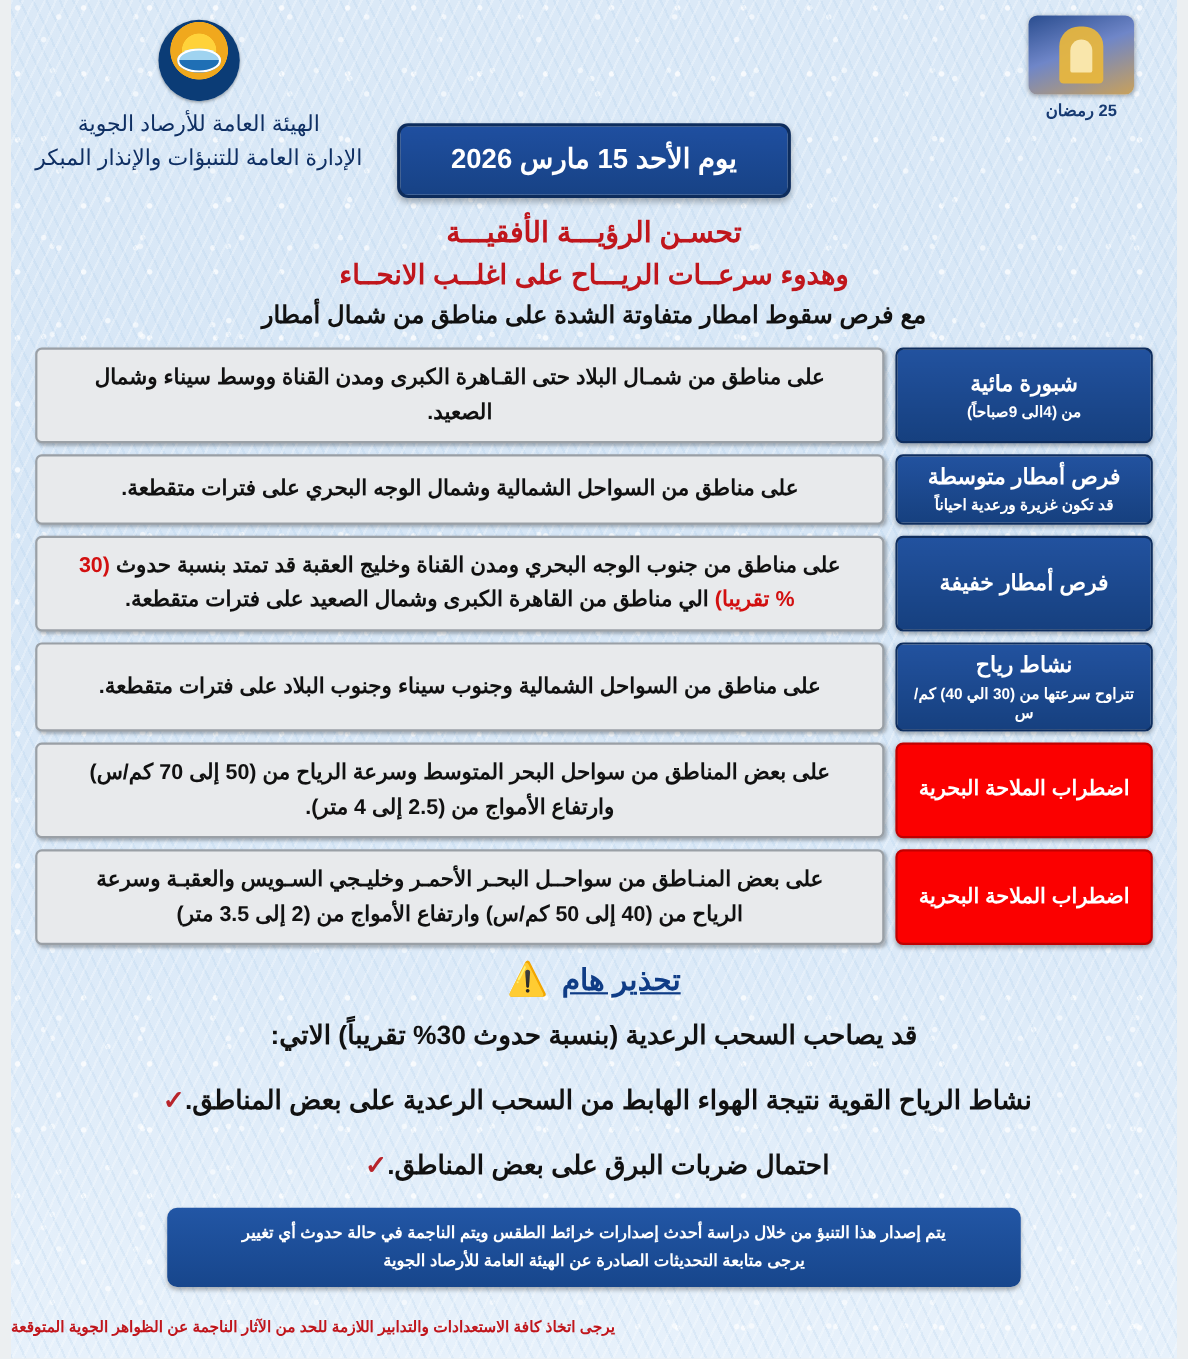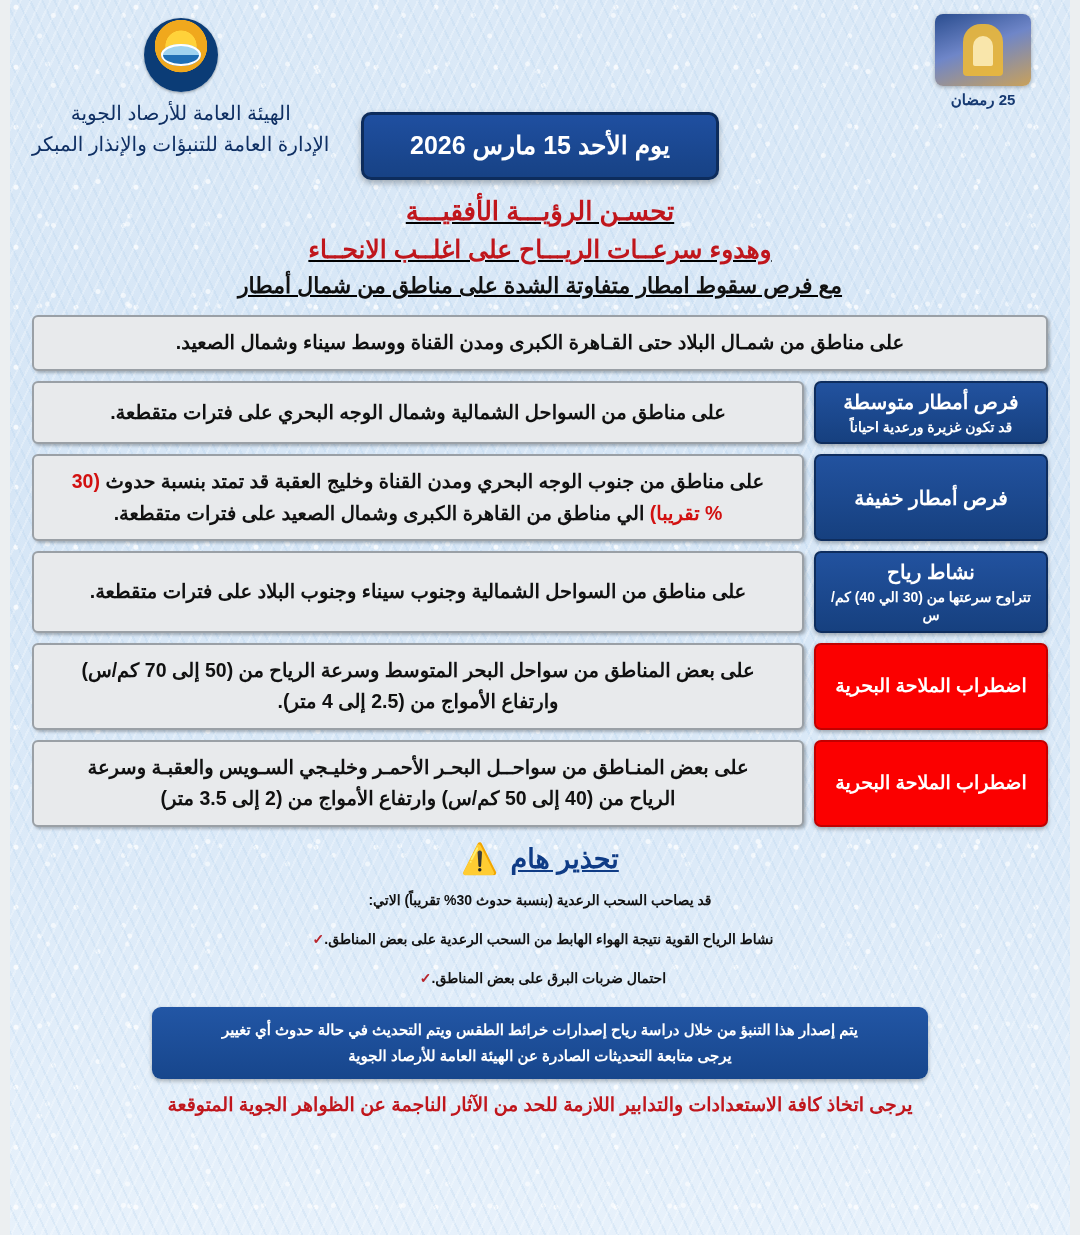--- a/index.html
+++ b/index.html
@@ -74,7 +74,7 @@
   .title-box div{font-size:25px;line-height:1.45;}
 
   
-  .headlines{text-align:center;margin:16px 0 6px 0;text-decoration:underline;}
+  .headlines{text-align:center;margin:16px 0 6px 0;}
   .h1{color:#c0161c;font-weight:bold;font-size:26px;letter-spacing:.5px;margin-bottom:8px;}
   .h2{color:#c0161c;font-weight:bold;font-size:25px;margin-bottom:9px;}
   .h3{color:#111111;font-weight:bold;font-size:22px;}

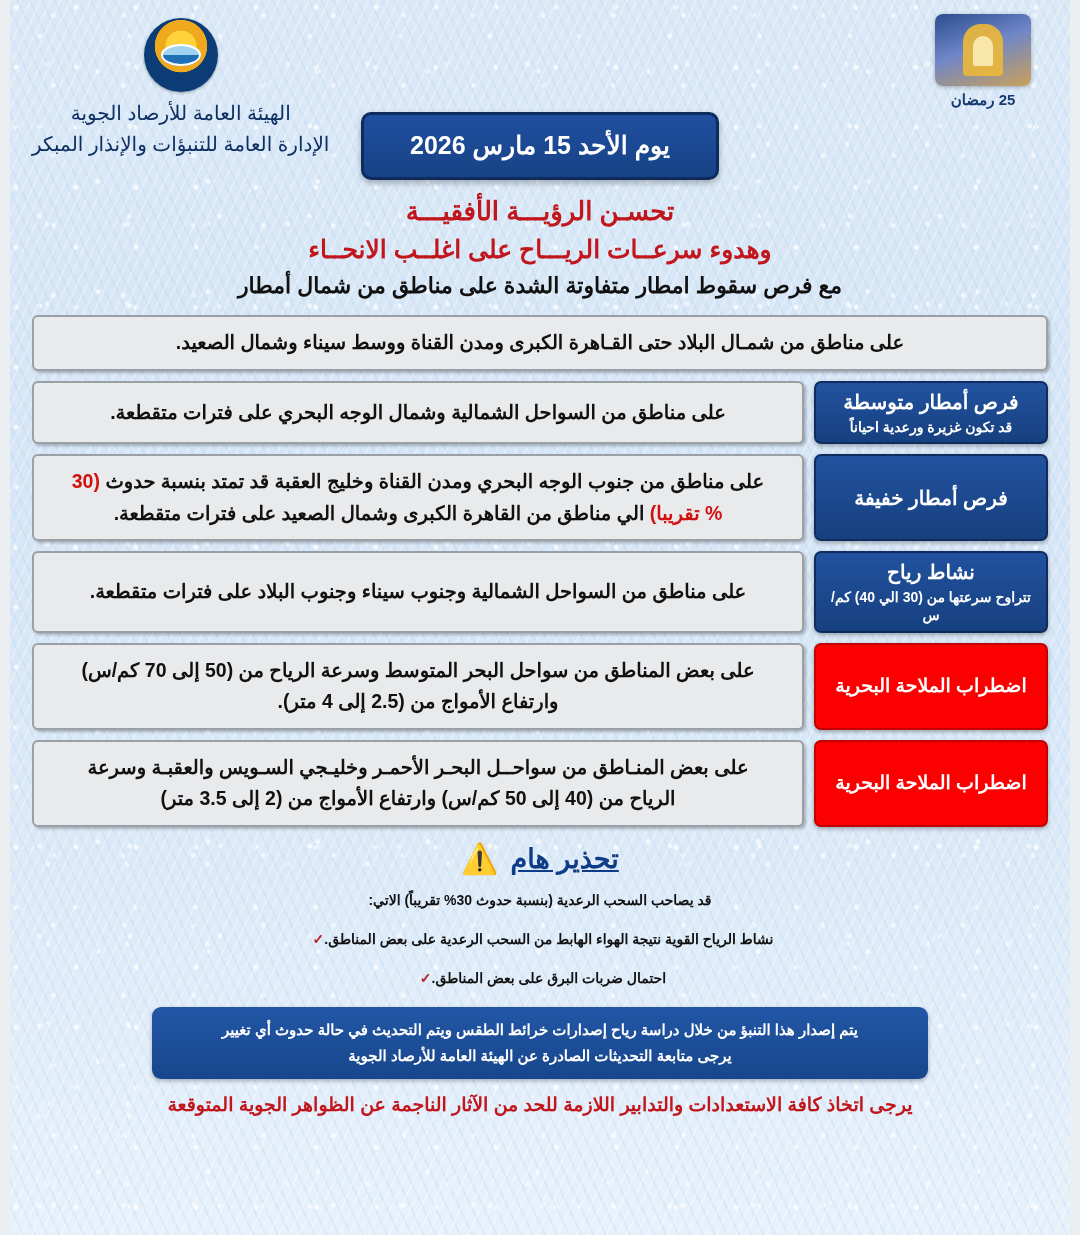--- a/index.html
+++ b/index.html
@@ -155,6 +155,10 @@
 
     <div class="rows" id="rows">
         <div class="row">
+          <div class="label blue">
+            <div class="lt">شبورة مائية</div>
+            <div class="ls">من (4الى 9صباحاً)</div>
+          </div>
           <div class="desc">
             <div><span>على مناطق من شمـال البلاد حتى القـاهرة الكبرى ومدن القناة ووسط سيناء وشمال الصعيد.</span></div>
           </div>

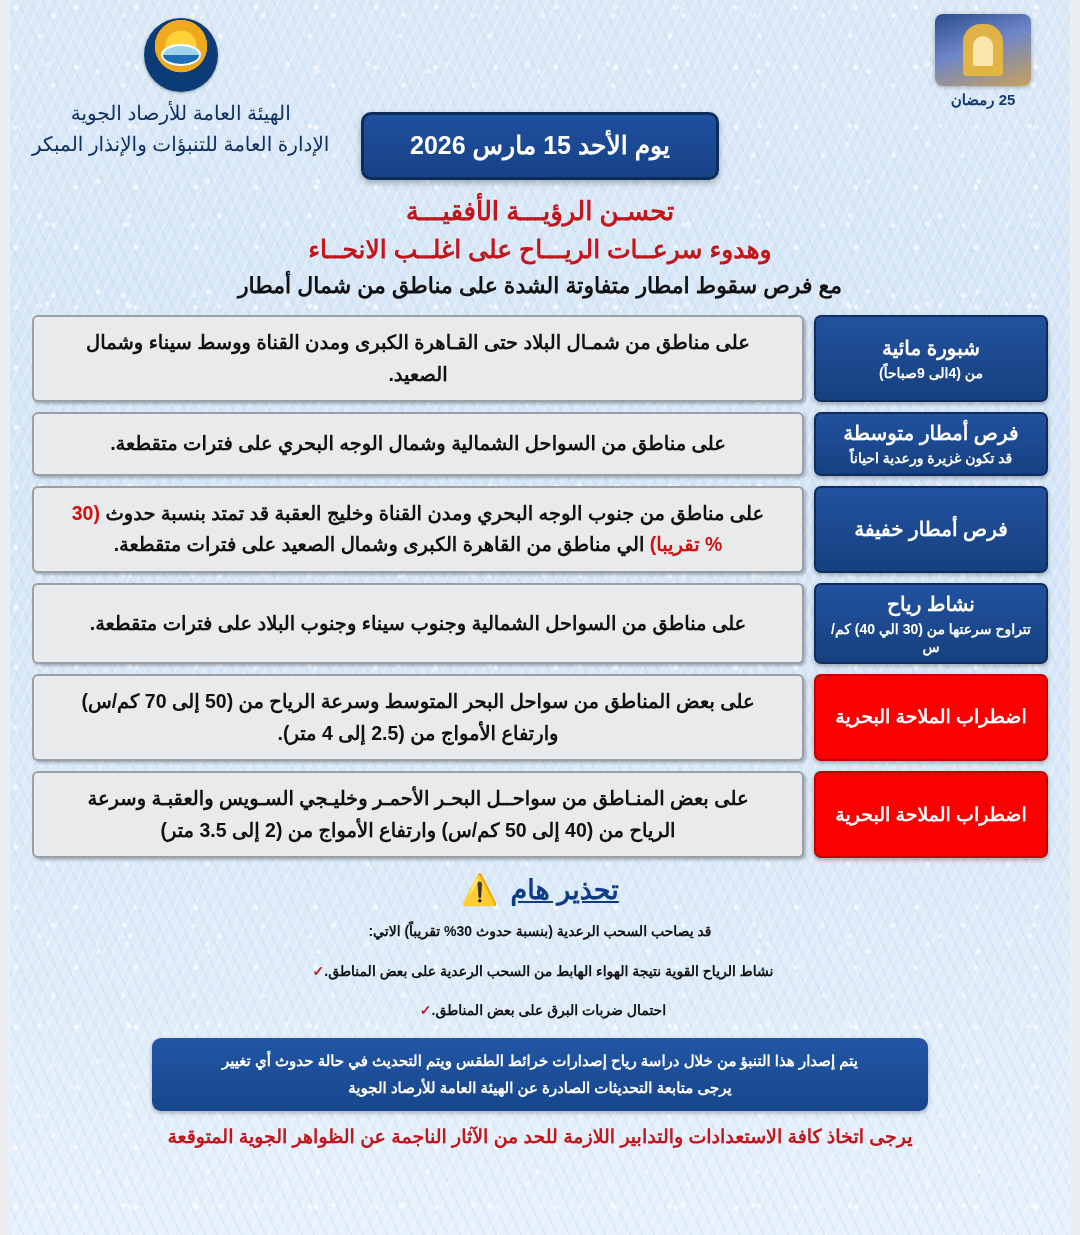--- a/index.html
+++ b/index.html
@@ -106,7 +106,7 @@
   .warn-title{color:#0f3c86;font-weight:bold;font-size:27px;text-decoration:underline;}
   .warn-icon{font-size:30px;line-height:1;}
   .warn-body{text-align:center;color:#111;font-weight:bold;}
-  .warn-body .wline{font-size:14px;line-height:1.95;margin-top:12px;}
+  .warn-body .wline{font-size:24px;line-height:1.95;margin-top:12px;}
   .warn-body .tick{color:#b8242b;margin-left:6px;}
 
   

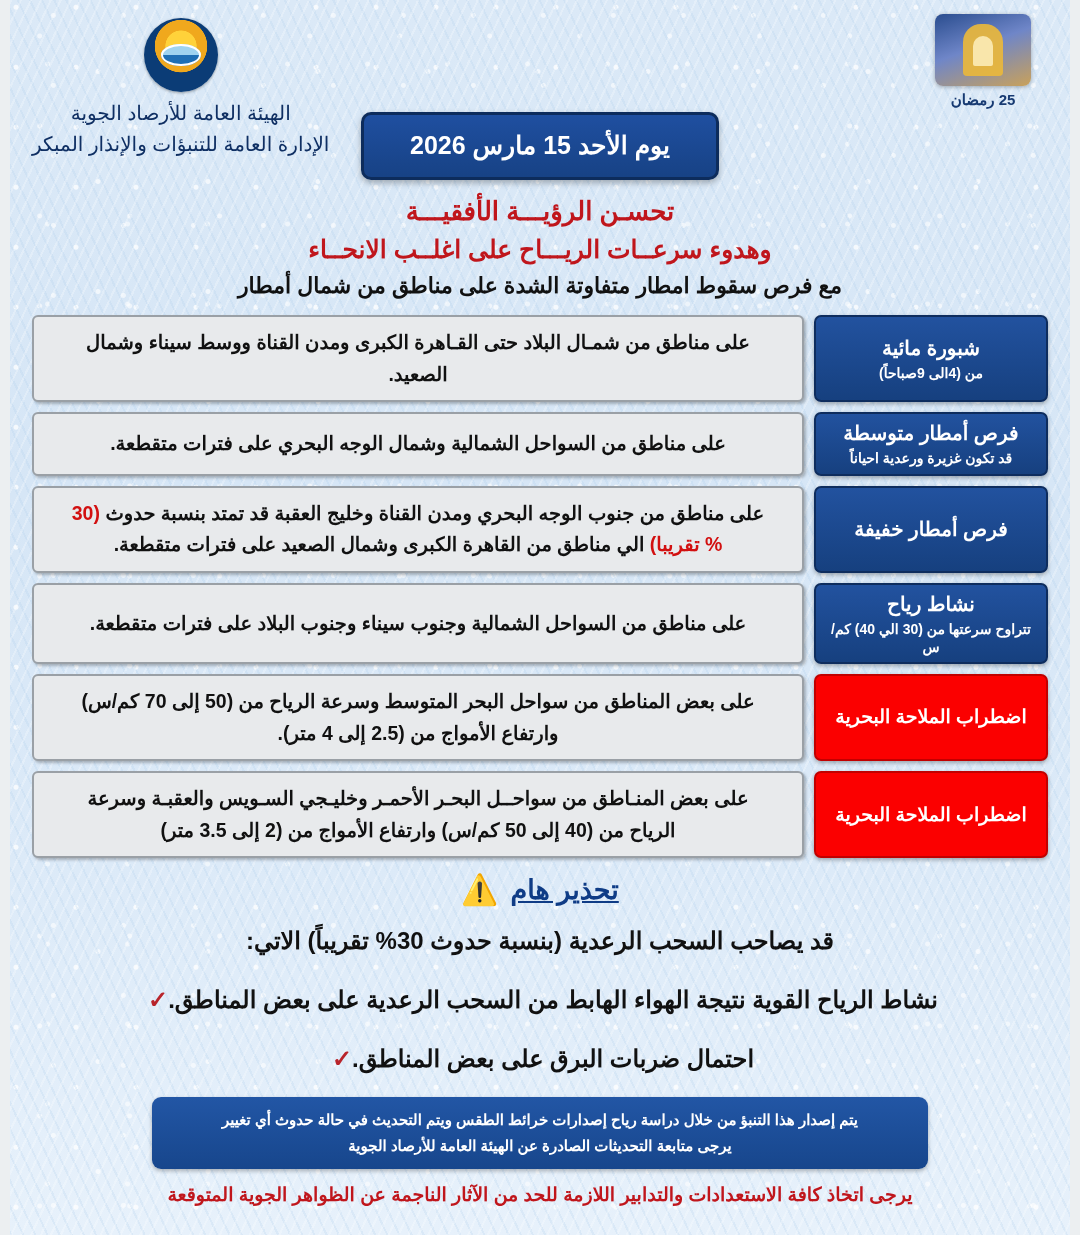--- a/index.html
+++ b/index.html
@@ -222,7 +222,7 @@
     </div>
 
     <div class="note">
-      <div>يتم إصدار هذا التنبؤ من خلال دراسة رياح إصدارات خرائط الطقس ويتم التحديث في حالة حدوث أي تغيير</div>
+      <div>يتم إصدار هذا التنبؤ من خلال دراسة أحدث إصدارات خرائط الطقس ويتم الناجمة في حالة حدوث أي تغيير</div>
       <div>يرجى متابعة التحديثات الصادرة عن الهيئة العامة للأرصاد الجوية</div>
     </div>
 

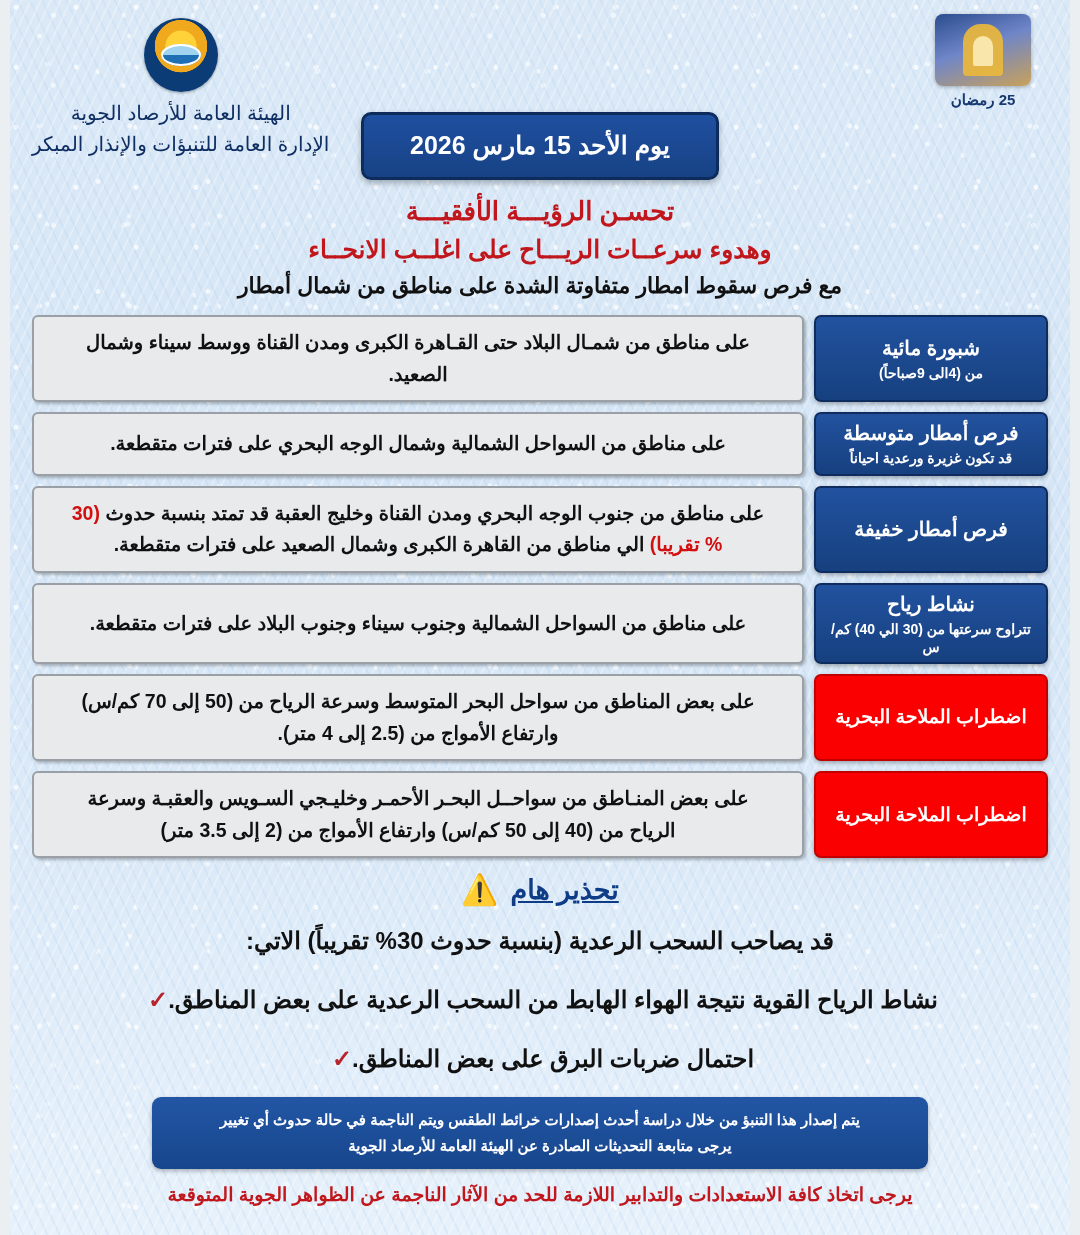--- a/index.html
+++ b/index.html
@@ -118,8 +118,8 @@
     box-shadow:0 2px 4px rgba(0,0,0,.28);
   }
   .final{
-    text-align:center;color:#c0161c;font-weight:bold;font-size:19px;
-    margin-top:14px;
+    text-align:left;color:#c0161c;font-weight:bold;font-size:14px;
+    margin-top:28px;
   }
 </style>
 </head>

